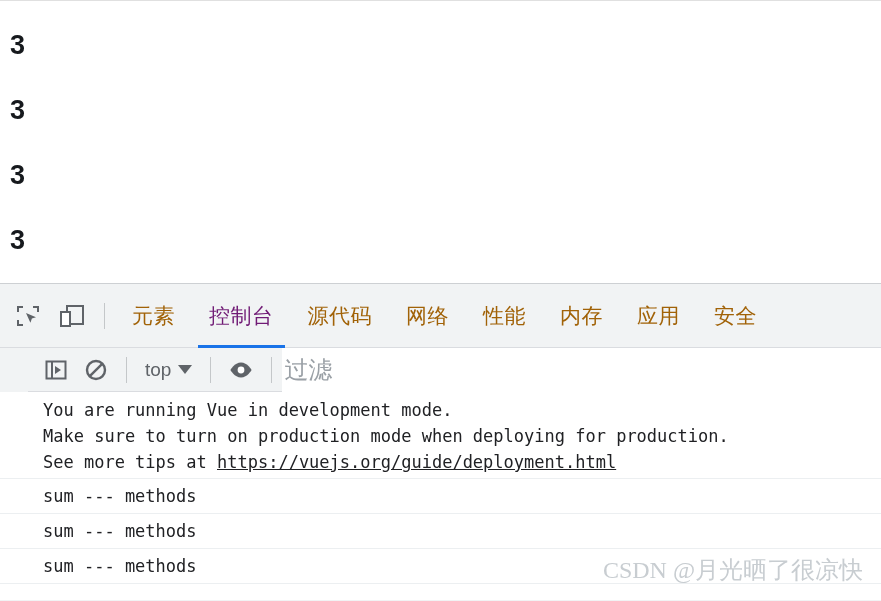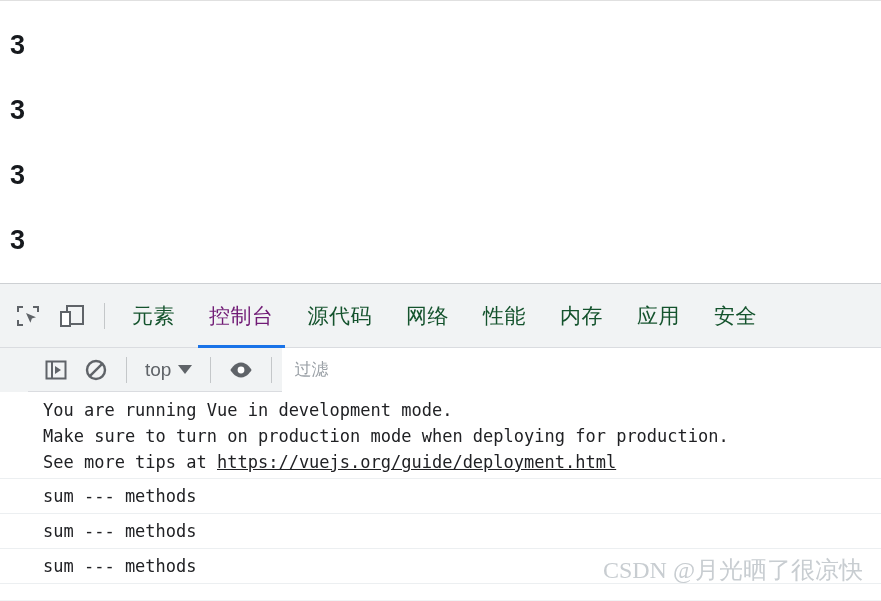--- a/index.html
+++ b/index.html
@@ -91,7 +91,7 @@
     align-items: center;
     padding: 0 17px;
     font-size: 21px;
-    color: #14532d;
+    color: #a16207;
     cursor: pointer;
     white-space: nowrap;
     flex: 0 0 auto;

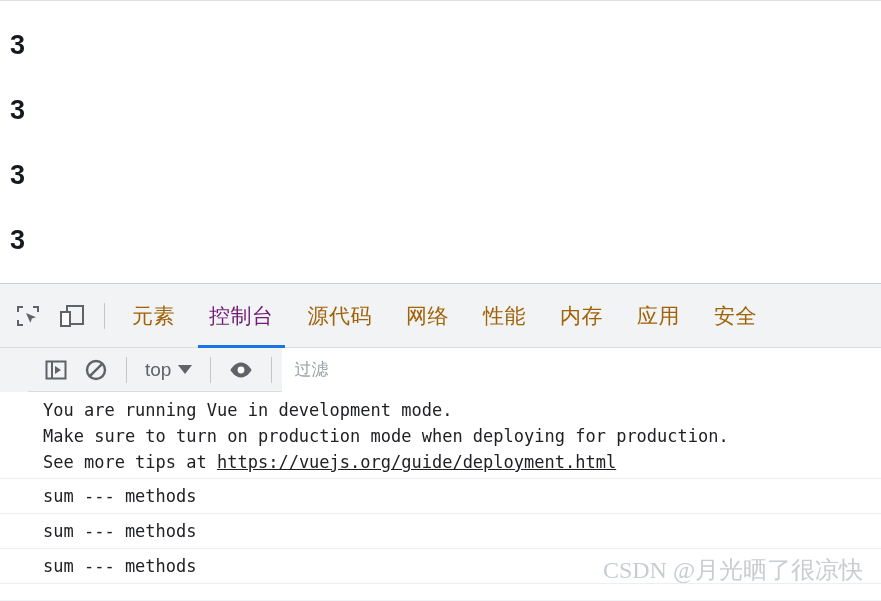--- a/index.html
+++ b/index.html
@@ -150,9 +150,9 @@
     border: none;
     outline: none;
     font-family: "Liberation Sans", sans-serif;
-    font-size: 17px;
+    font-size: 24px;
     color: #9aa0a6;
-    padding: 0 12px;
+    padding: 0 2px;
     box-sizing: border-box;
     align-self: stretch;
   }

